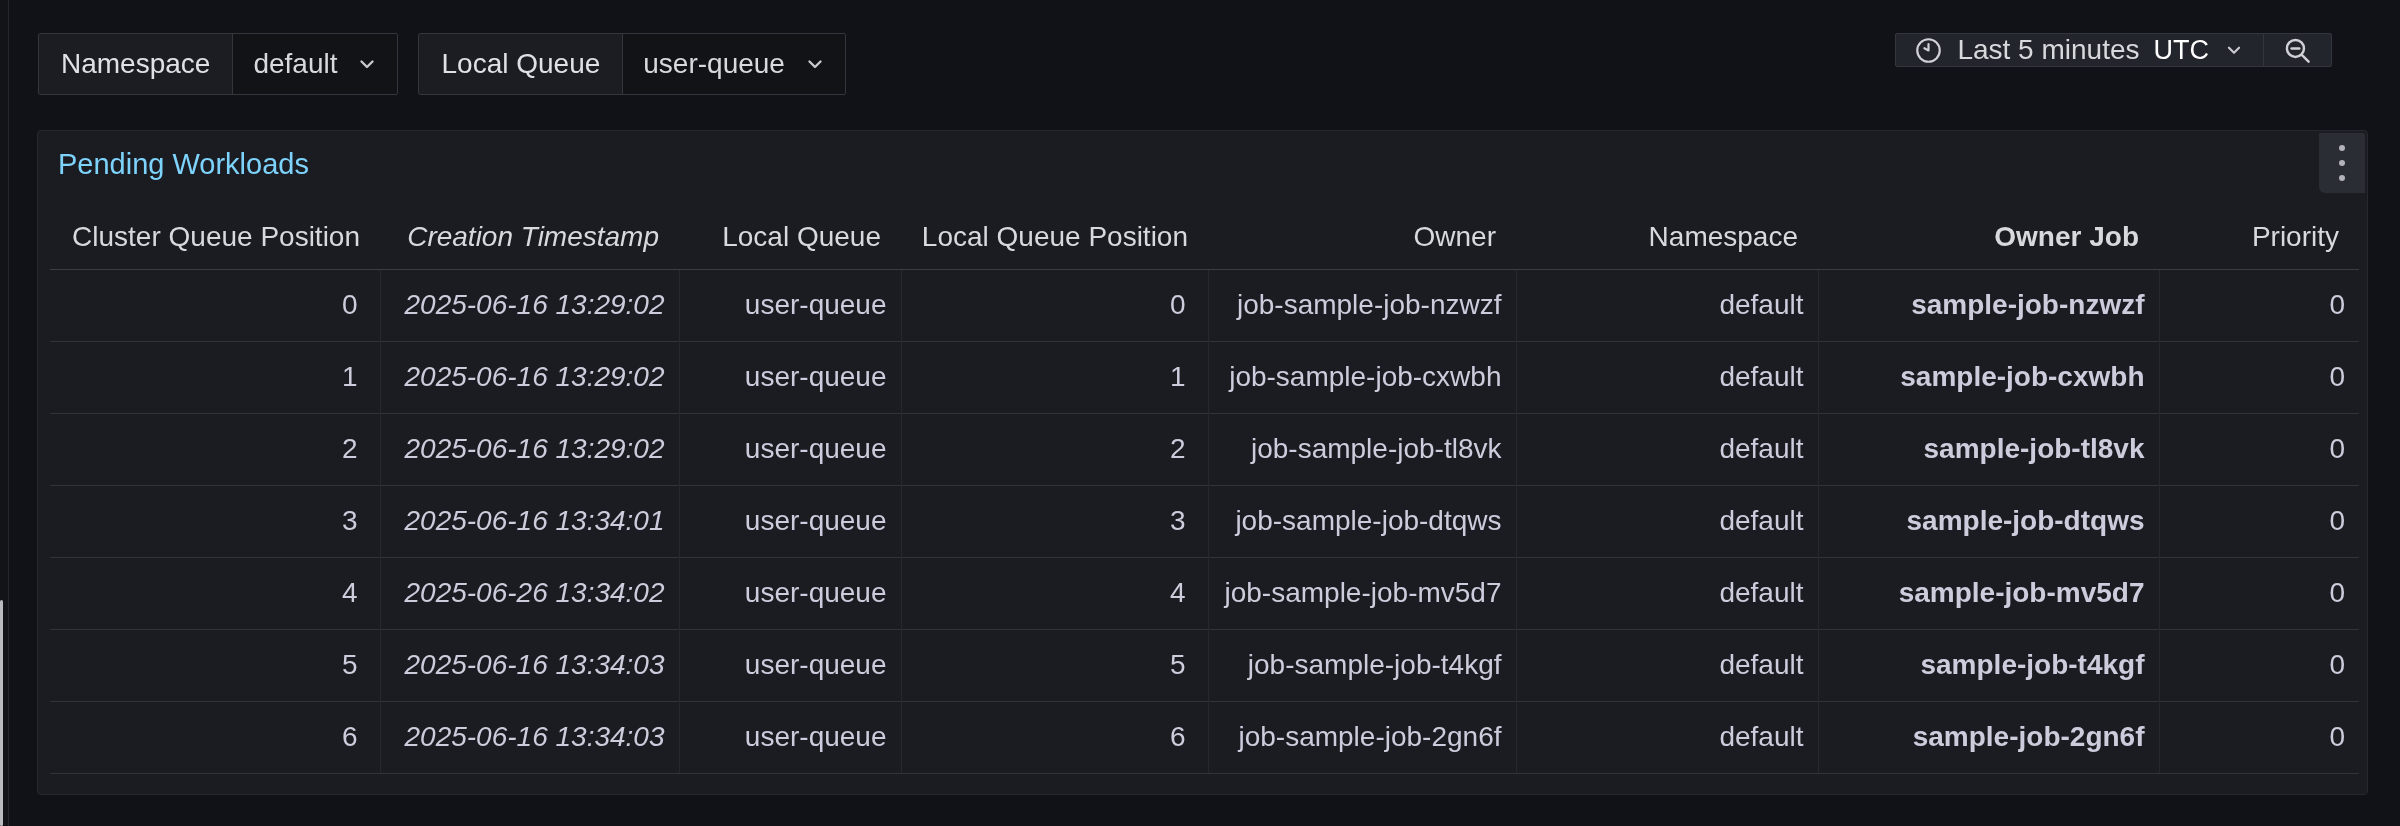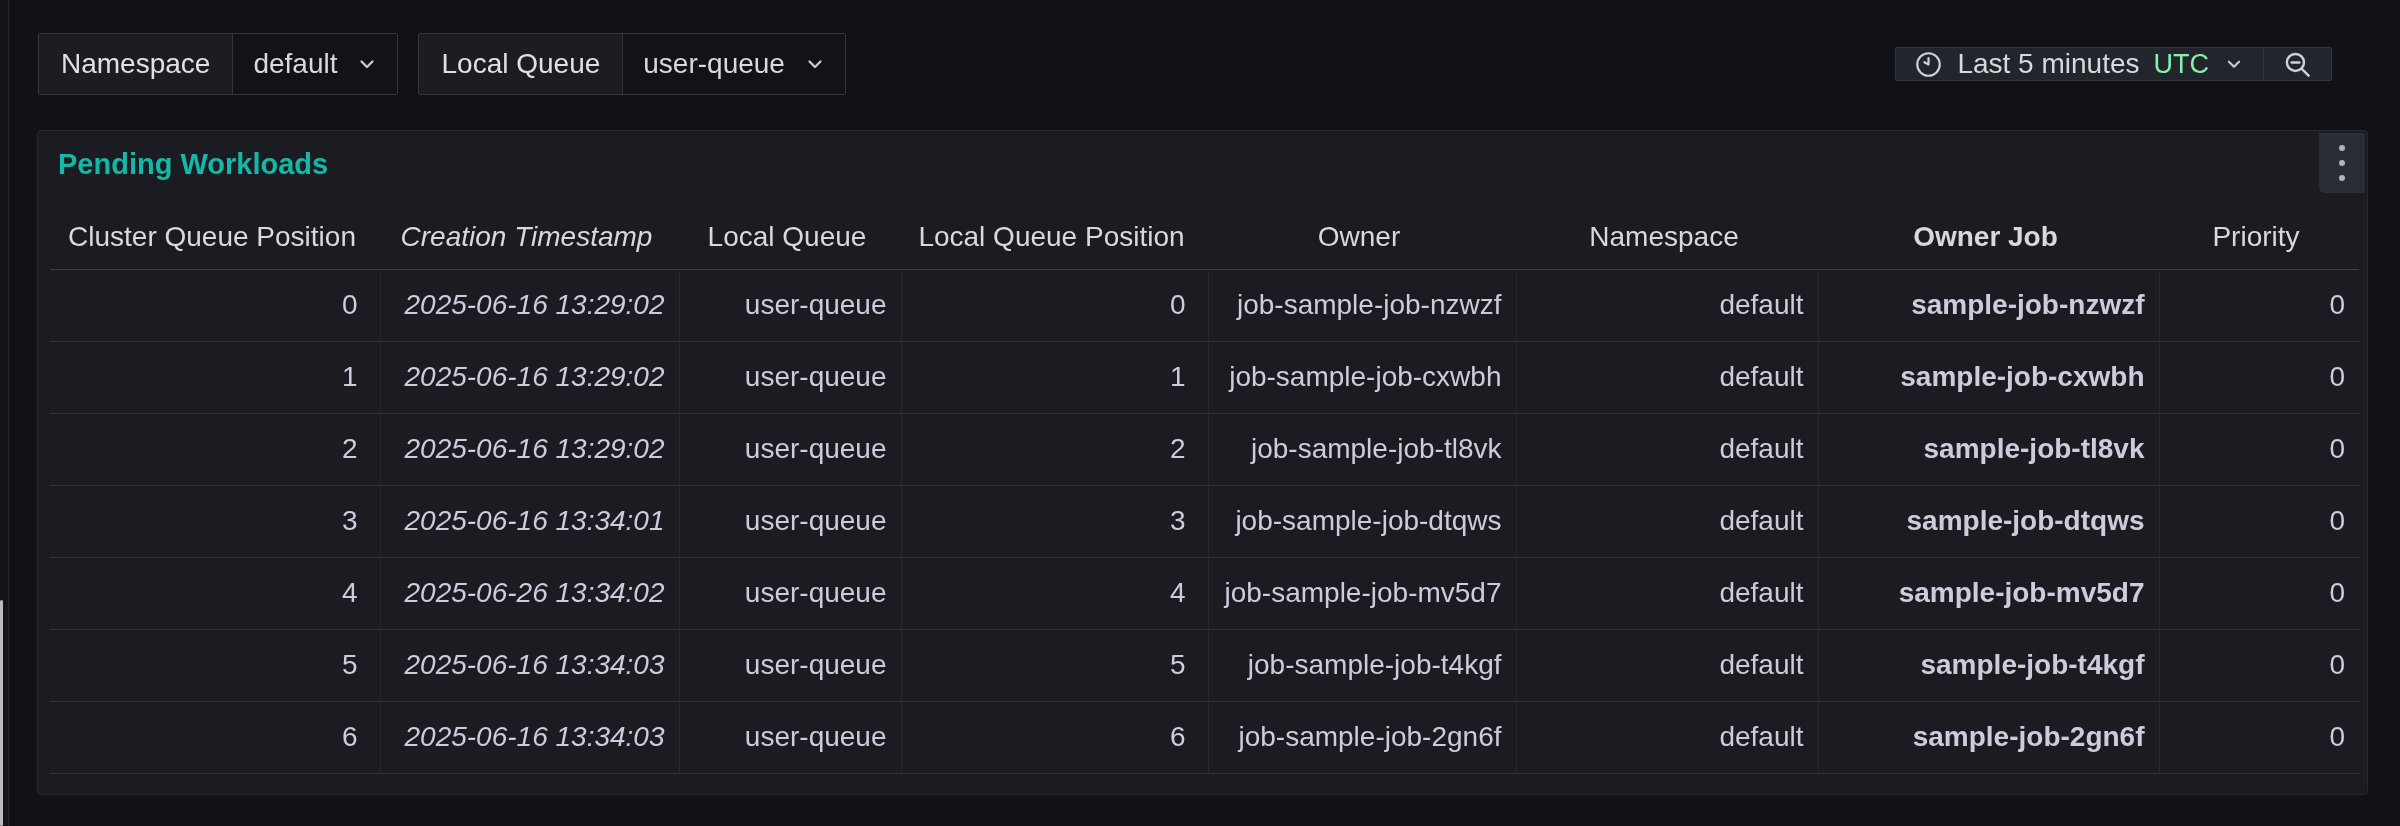--- a/index.html
+++ b/index.html
@@ -40,7 +40,7 @@
   }
   .var-value .val { font-size:28px; color:#d8d9dd; }
 
-  .right-controls { margin-left:auto; display:flex; align-items:center; }
+  .right-controls { margin-left:auto; display:flex; align-items:flex-start; }
   .btn-group {
     display:flex; align-items:stretch; background:#22252b;
     border:1px solid #34363d; border-radius:2px; overflow:hidden;

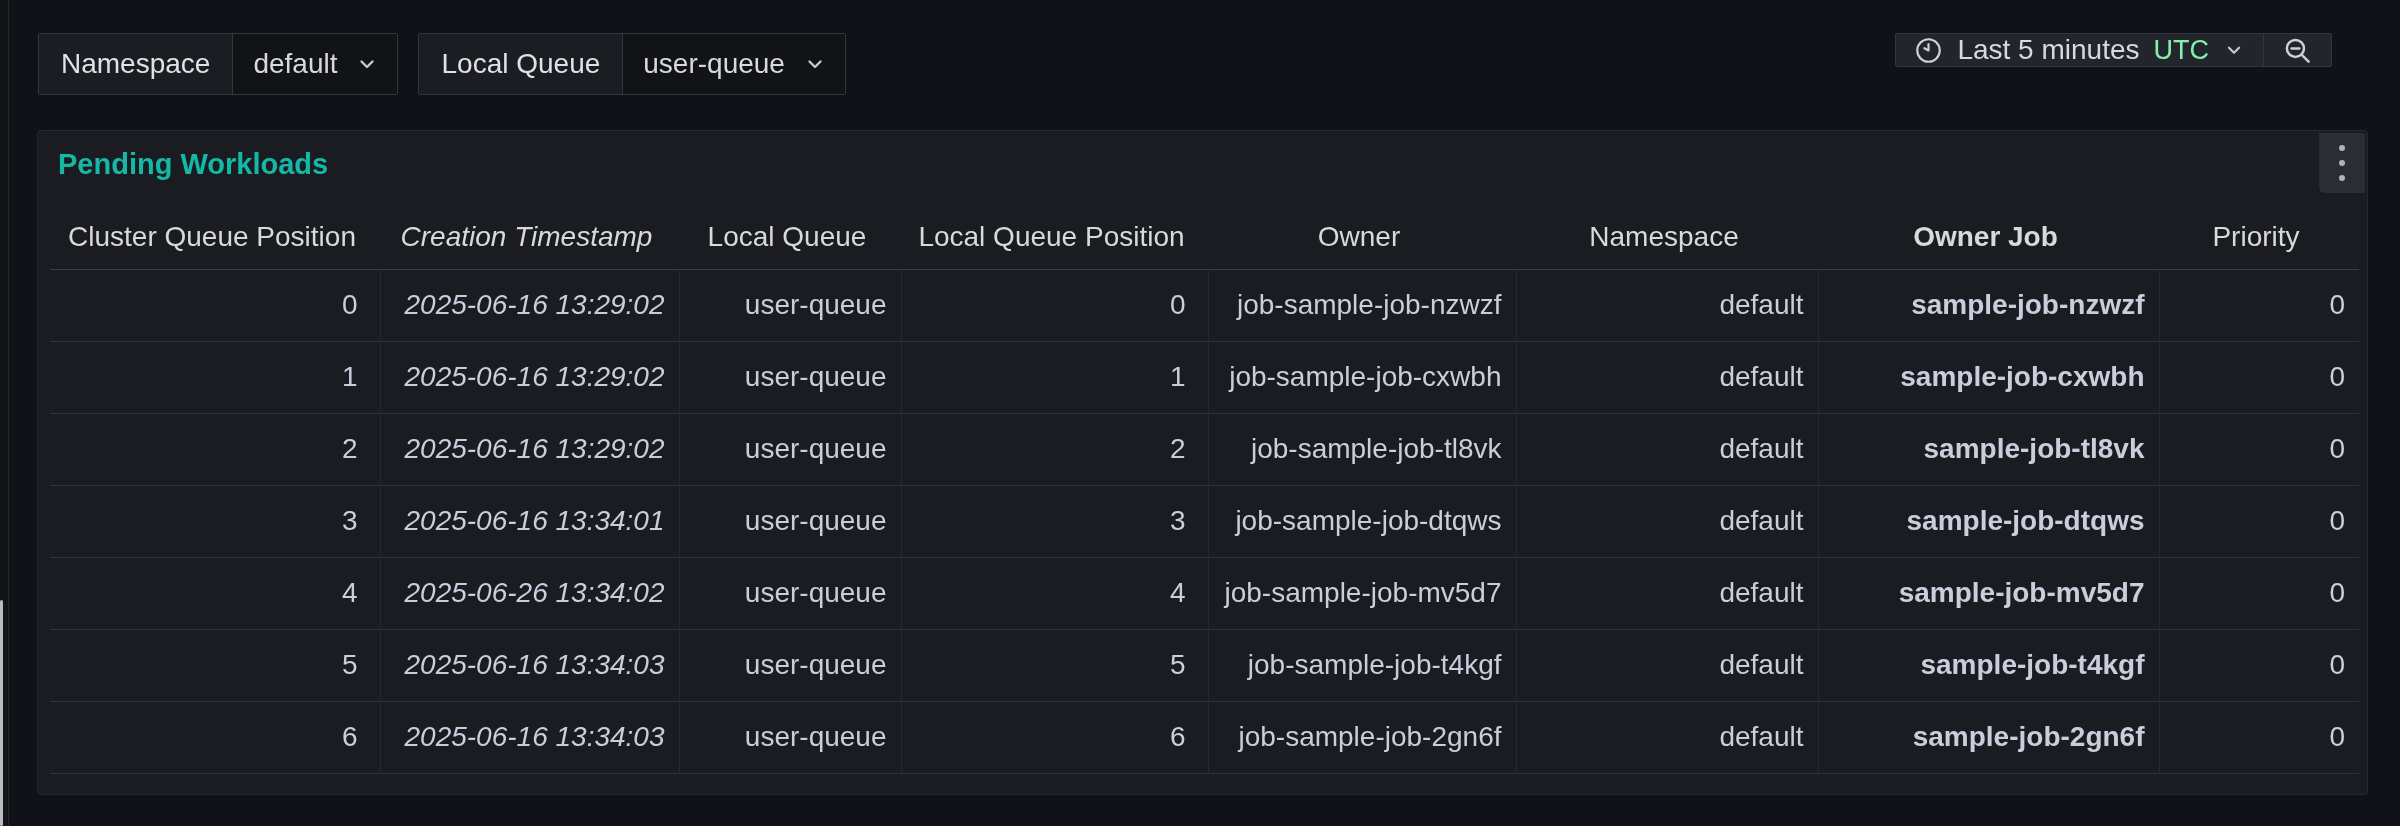--- a/index.html
+++ b/index.html
@@ -145,7 +145,7 @@
               </svg>
           </span>
           <span class="txt">Last 5 minutes</span>
-          <span class="tz" style="color:#86efac">UTC</span>
+          <span class="tz" style="color:#ffffff">UTC</span>
           <span class="icon chev">
             <svg width="22" height="22" viewBox="0 0 24 24">
                 <path d="M6.5 9.5l5.5 5.5 5.5-5.5" fill="none" stroke="currentColor" stroke-width="2.4" stroke-linecap="round" stroke-linejoin="round"></path>

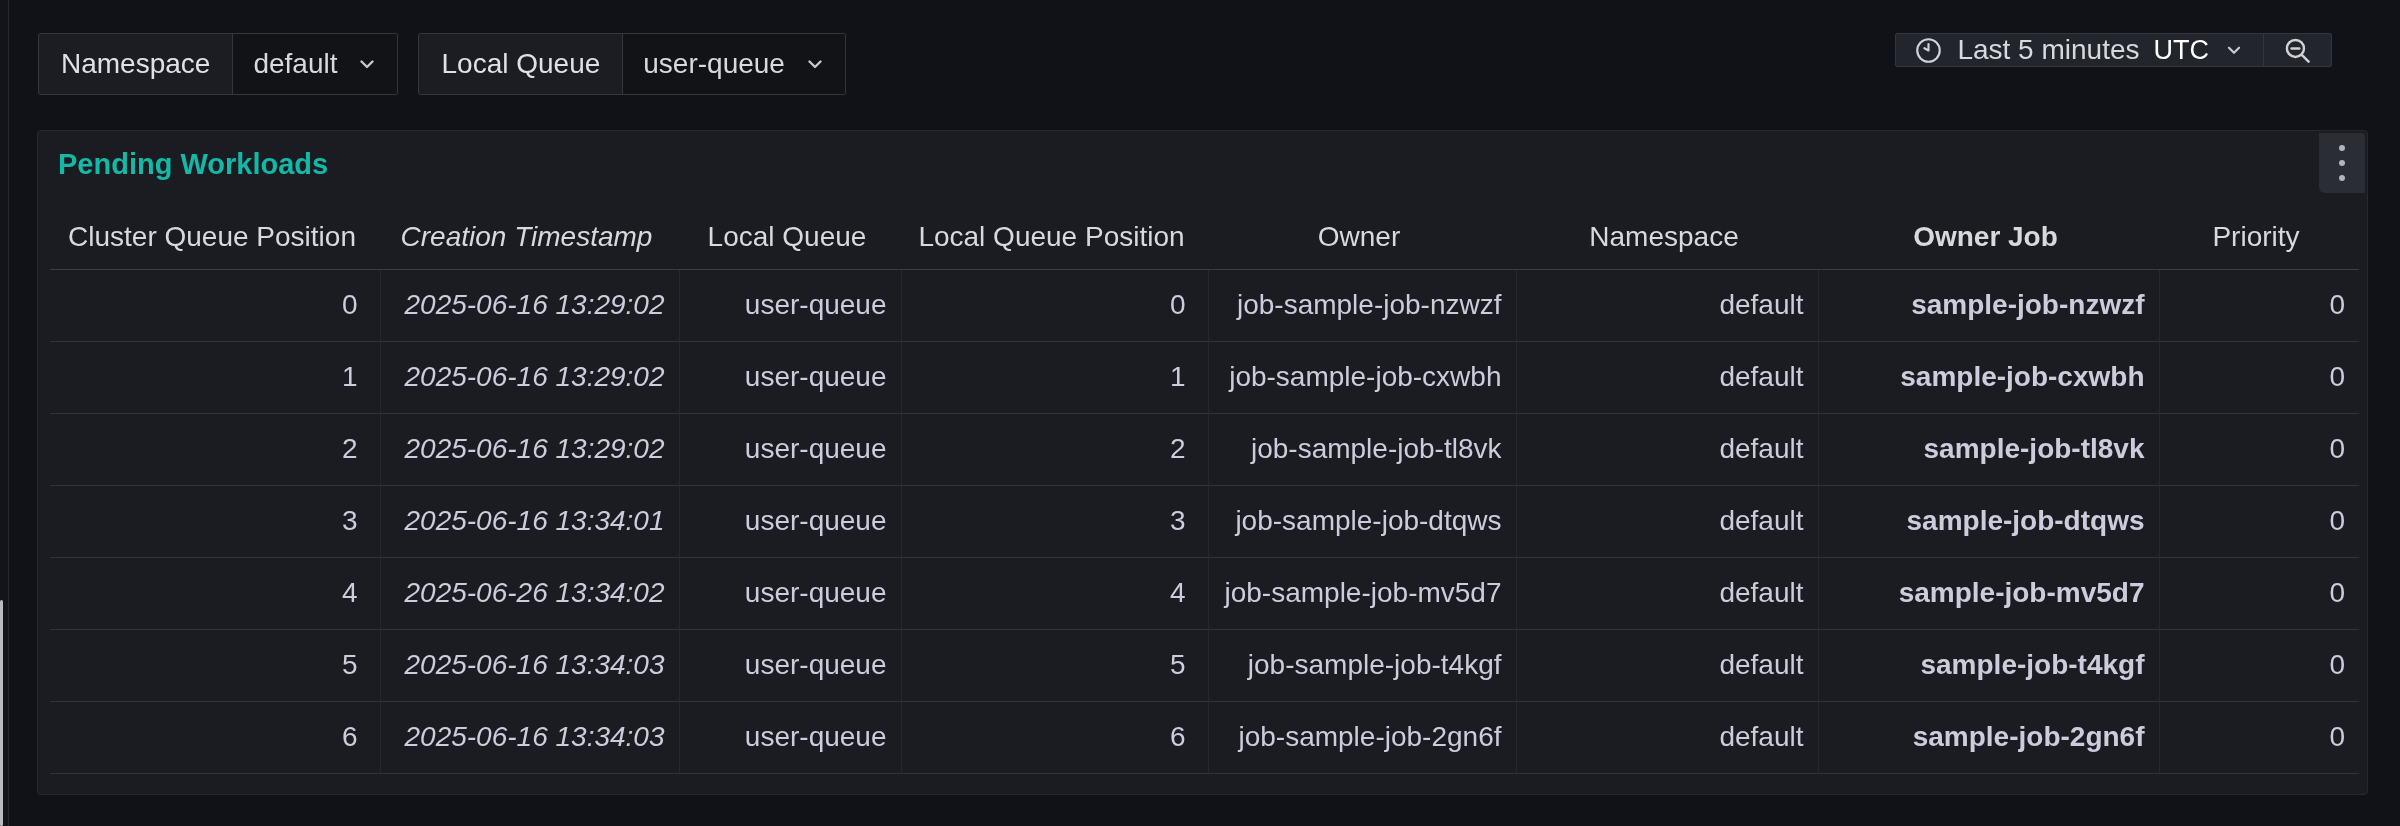--- a/index.html
+++ b/index.html
@@ -64,7 +64,7 @@
   .panel-header {
     height:60px; display:flex; align-items:center; padding:6px 0 0 20px;
   }
-  .panel-title { font-size:29px; font-weight:700; color:#14b8a6; }
+  .panel-title { font-size:29px; font-weight:400; color:#7dd3fc; }
   .panel-menu {
     position:absolute; top:2px; right:2px; width:46px; height:60px;
     background:#2b2d34; border-radius:0 3px 0 6px;

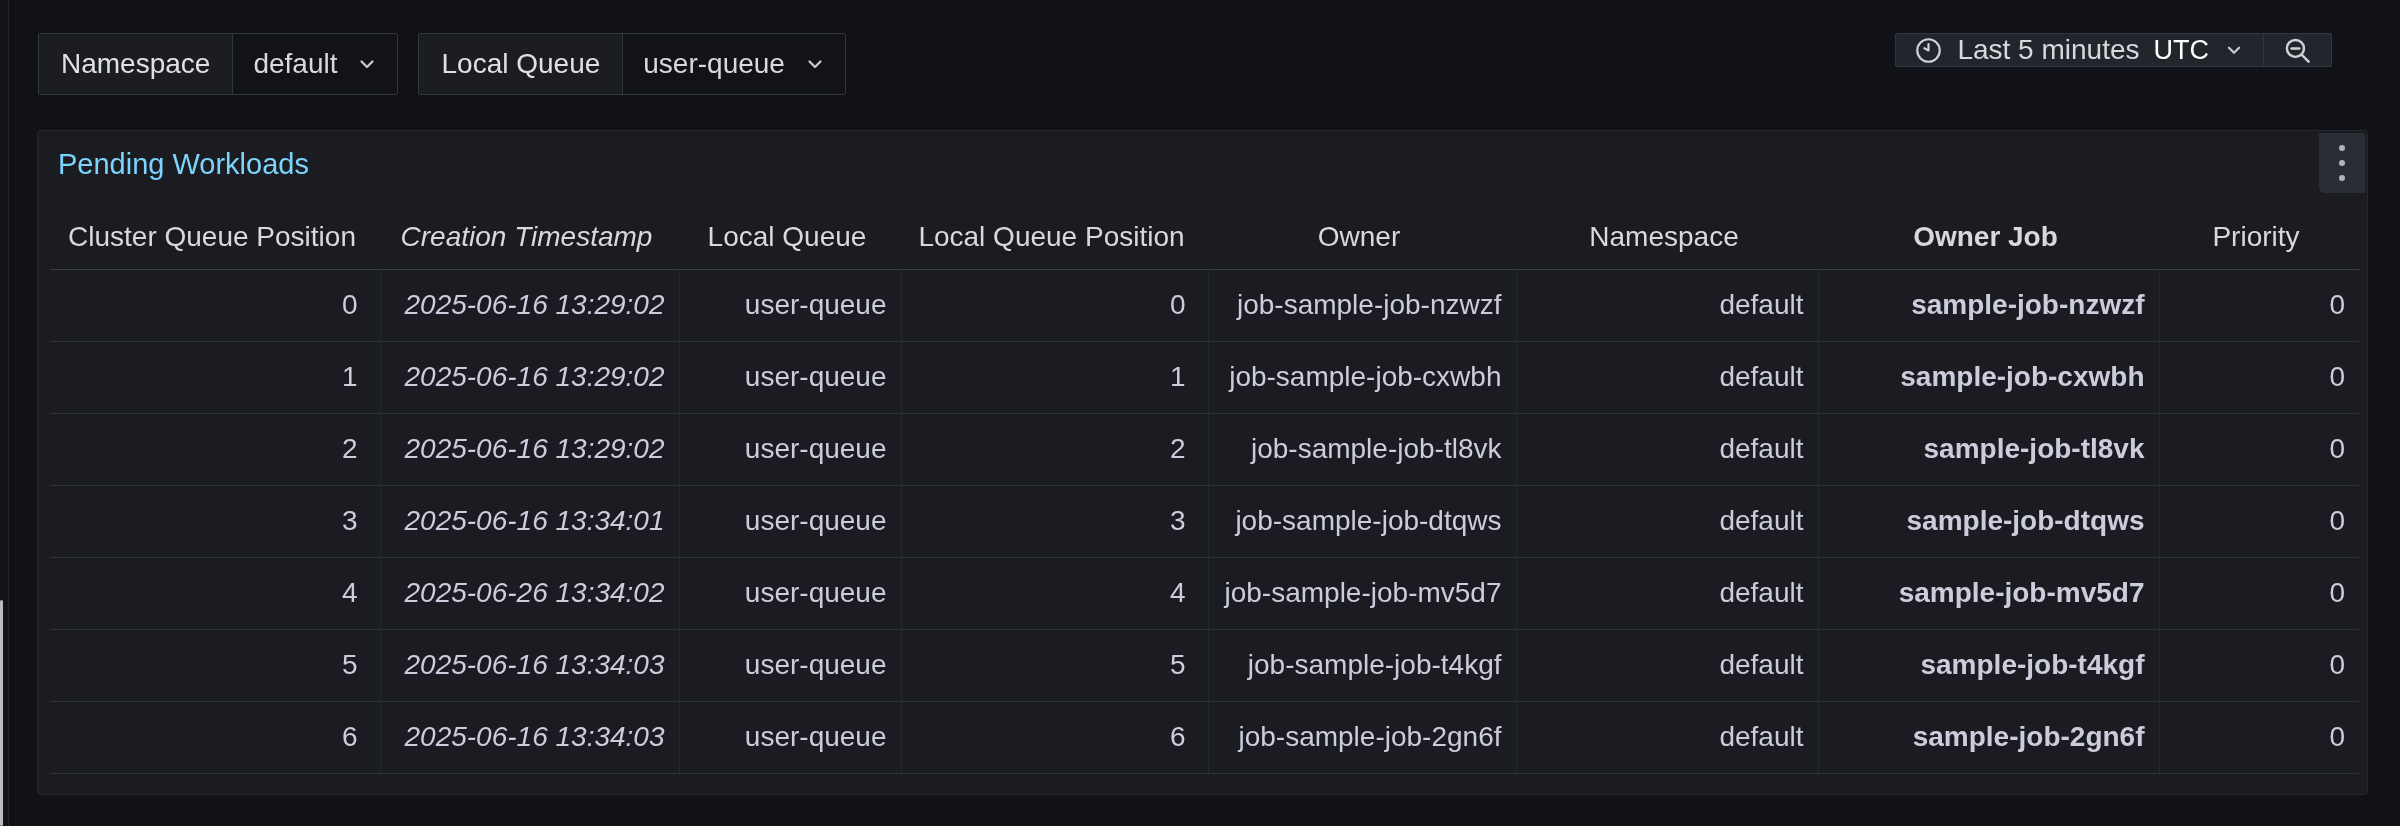--- a/index.html
+++ b/index.html
@@ -79,7 +79,7 @@
   th, td { overflow:hidden; white-space:nowrap; vertical-align:middle; }
   th {
     height:78px; font-size:28px; font-weight:500; color:#d8d9dd;
-    text-align:center; padding:14px 20px 0 14px;
+    text-align:right; padding:14px 20px 0 14px;
     border-bottom:1px solid #3a3d45;
   }
   th span, td span { display:block; overflow:hidden; white-space:nowrap; }

